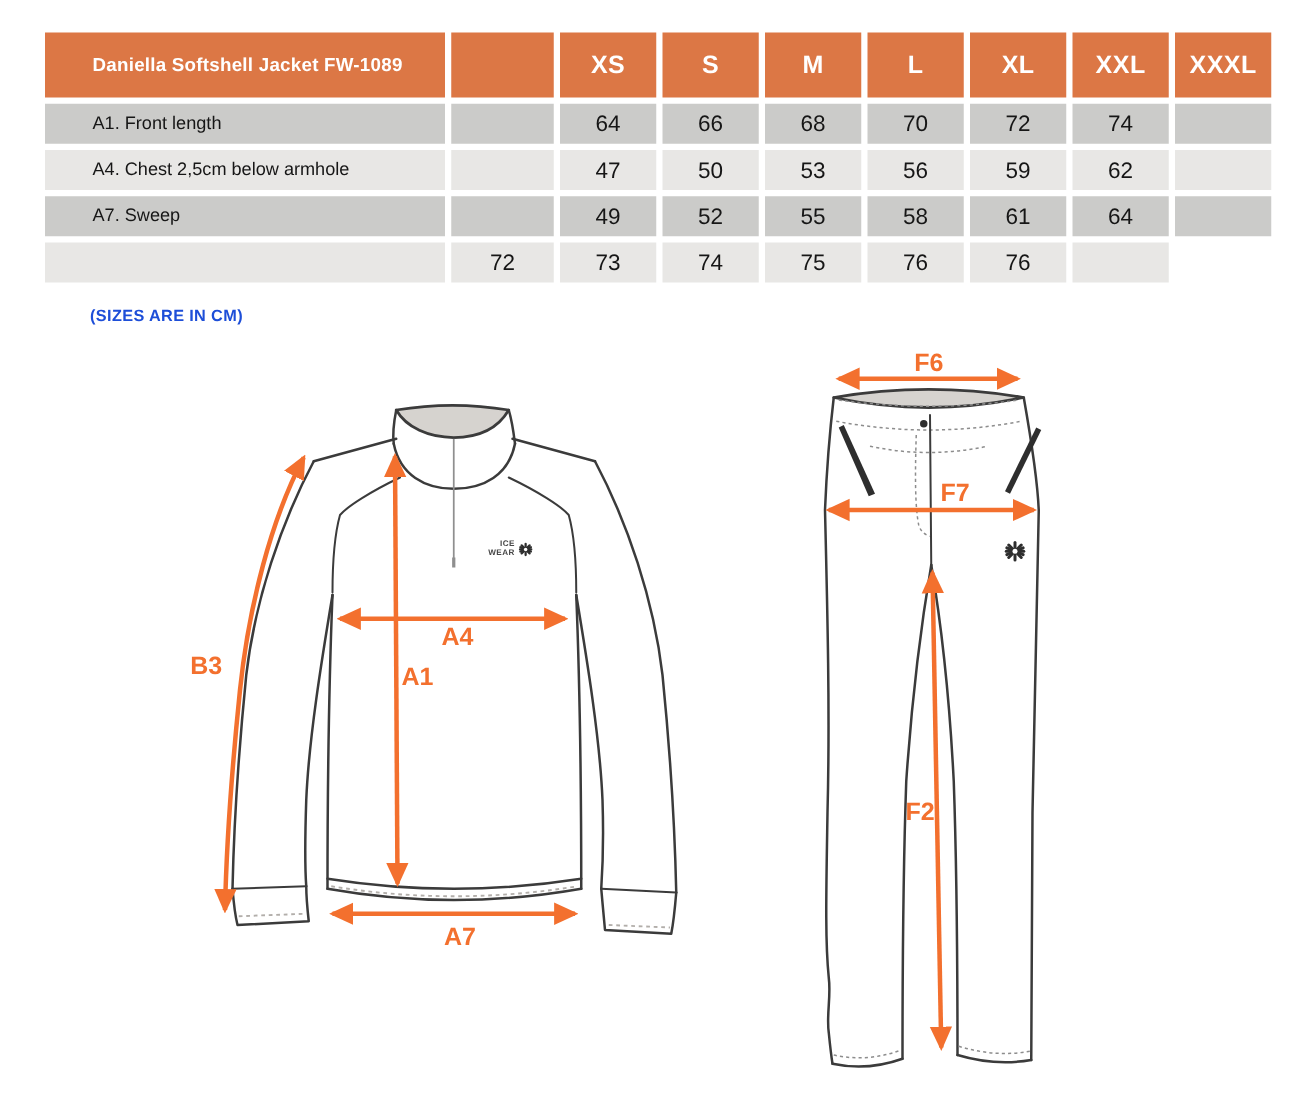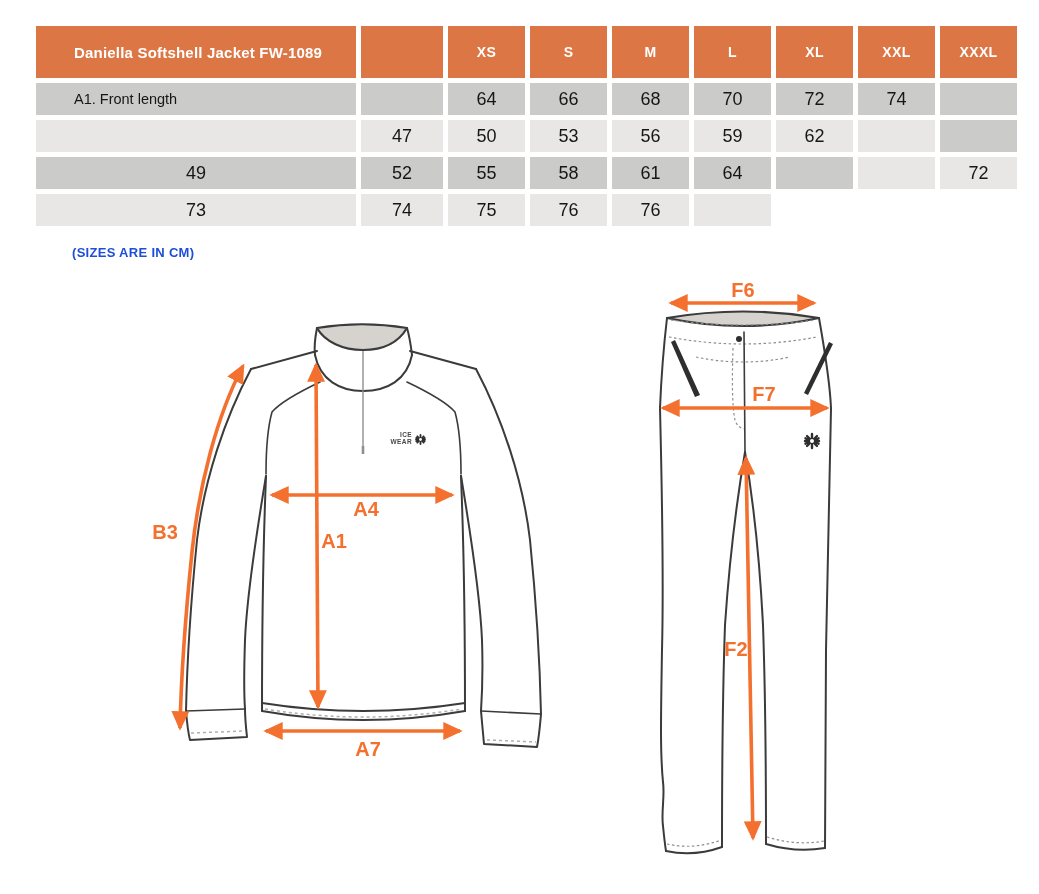--- a/index.html
+++ b/index.html
@@ -16,7 +16,7 @@
     column-gap:5px;row-gap:5px;
   }
   .cell{display:flex;align-items:center;justify-content:center;font-size:18px;}
-  .cell.head{background:#DC7745;color:#ffffff;font-weight:bold;font-size:14px;letter-spacing:.4px;}
+  .cell.head{background:#DC7745;color:#ffffff;font-weight:bold;font-size:20px;letter-spacing:.4px;}
   .cell.head.title-cell{justify-content:flex-start;padding-left:38px;font-size:15px;width:282px;letter-spacing:.2px;text-align:right;}
   .cell.label-cell{justify-content:flex-start;padding-left:38px;font-size:14.5px;width:282px;}
   .row-dark{background:#CBCBC9;text-align:right;}

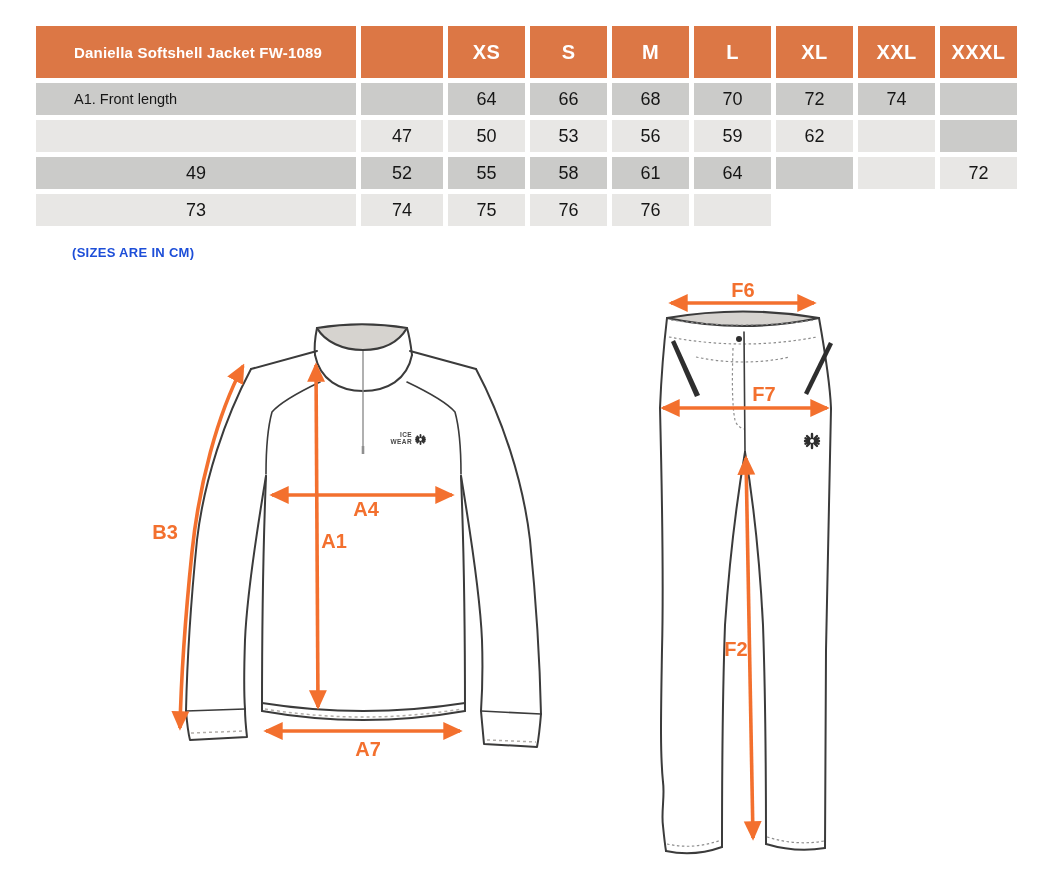--- a/index.html
+++ b/index.html
@@ -66,6 +66,7 @@
     <div class="cell row-dark">74</div>
     <div class="cell row-dark"></div>
 
+    <div class="cell label-cell row-light">A4. Chest 2,5cm below armhole</div>
     <div class="cell row-light"></div>
     <div class="cell row-light">47</div>
     <div class="cell row-light">50</div>

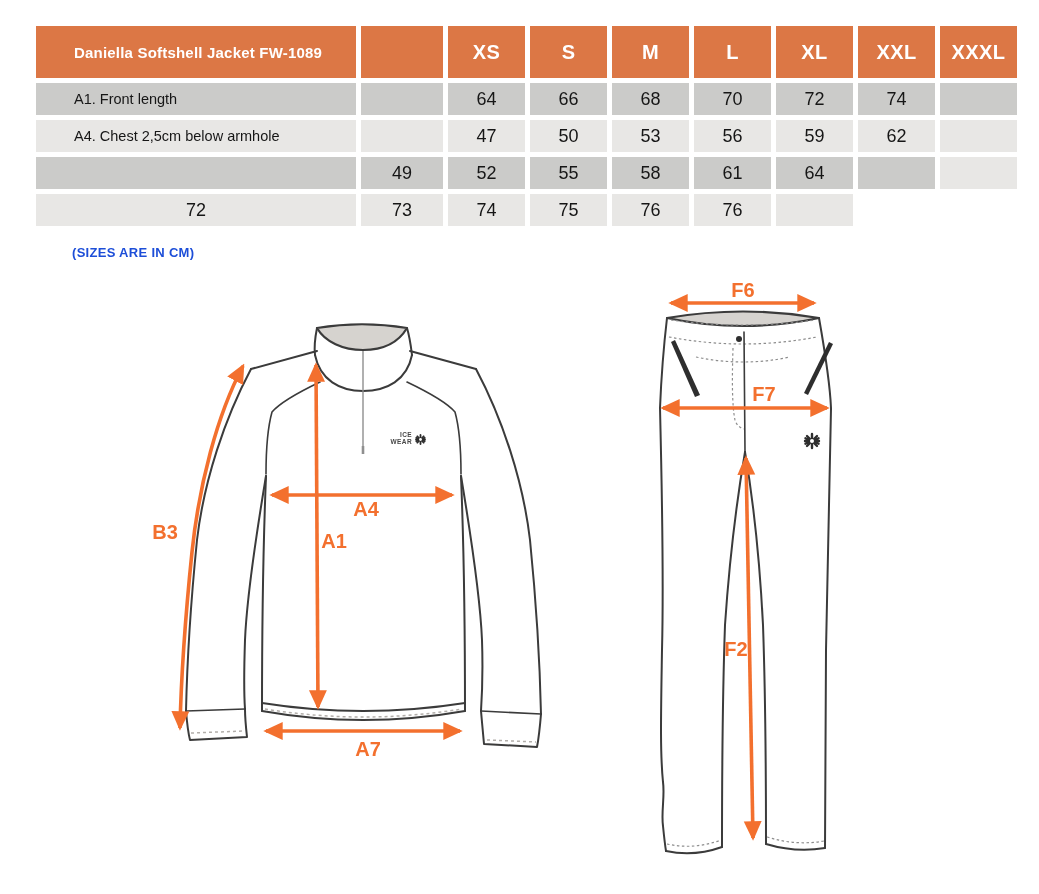--- a/index.html
+++ b/index.html
@@ -76,6 +76,7 @@
     <div class="cell row-light">62</div>
     <div class="cell row-light"></div>
 
+    <div class="cell label-cell row-dark">A7. Sweep</div>
     <div class="cell row-dark"></div>
     <div class="cell row-dark">49</div>
     <div class="cell row-dark">52</div>

